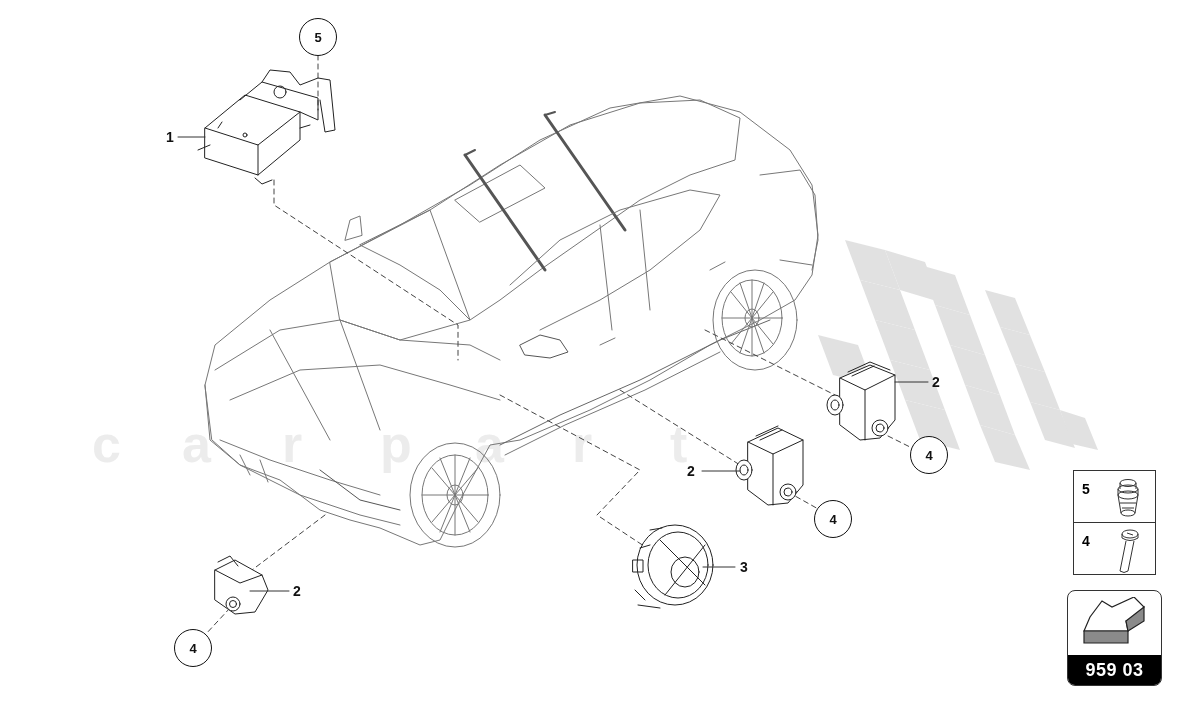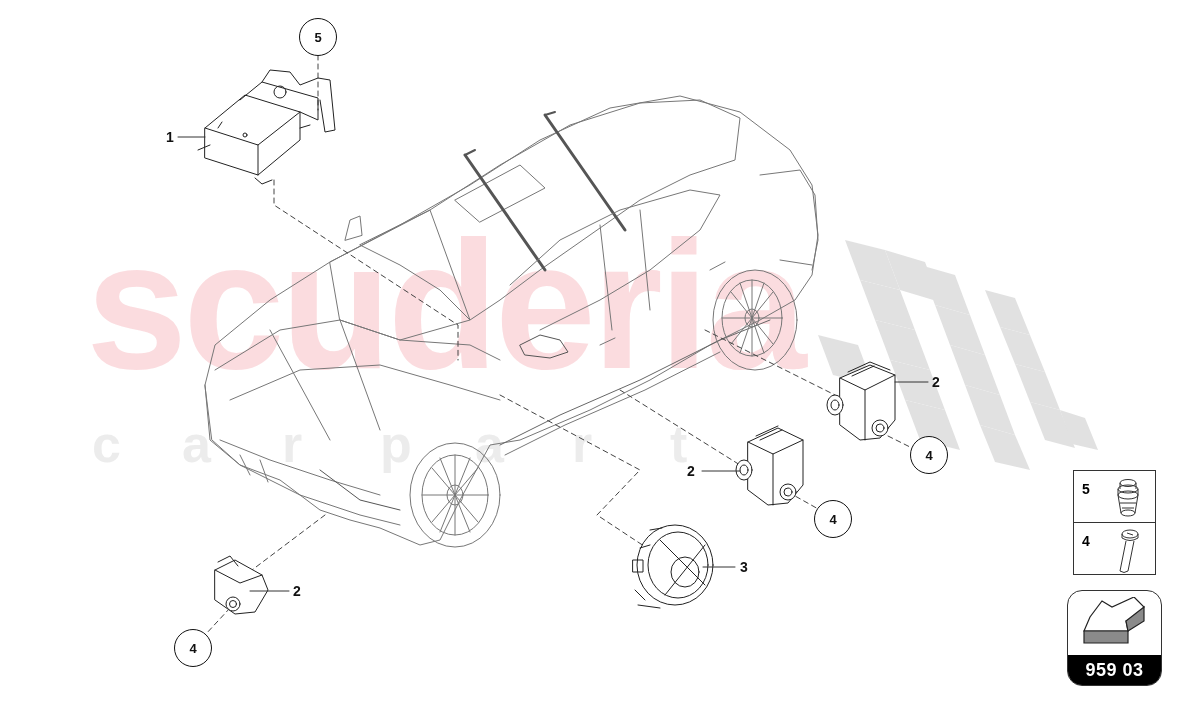--- a/index.html
+++ b/index.html
@@ -84,7 +84,6 @@
     </g>
   </svg>
 
-  <div class="wm-main">scuderia</div>
   <div class="wm-sub" style="left:92px">c</div>
   <div class="wm-sub" style="left:182px">a</div>
   <div class="wm-sub" style="left:282px">r</div>

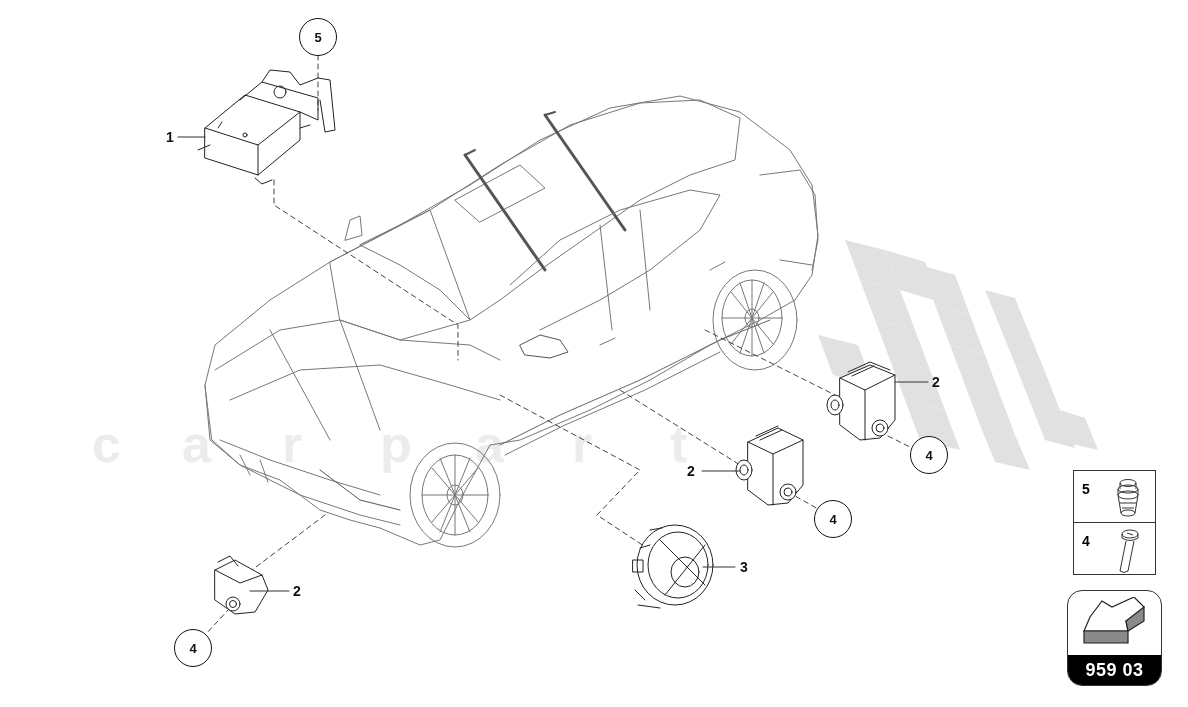--- a/index.html
+++ b/index.html
@@ -47,7 +47,7 @@
 
     .nav-badge {
       position: absolute; left: 1067px; top: 590px; width: 95px; height: 96px;
-      border: 1.2px solid #333; border-radius: 15px; background: #fff; overflow: hidden;
+      border: 1.2px solid #333; border-radius: 8px; background: #fff; overflow: hidden;
       cursor: pointer;
     }
     .nav-badge svg { position: absolute; left: 14px; top: 6px; }

